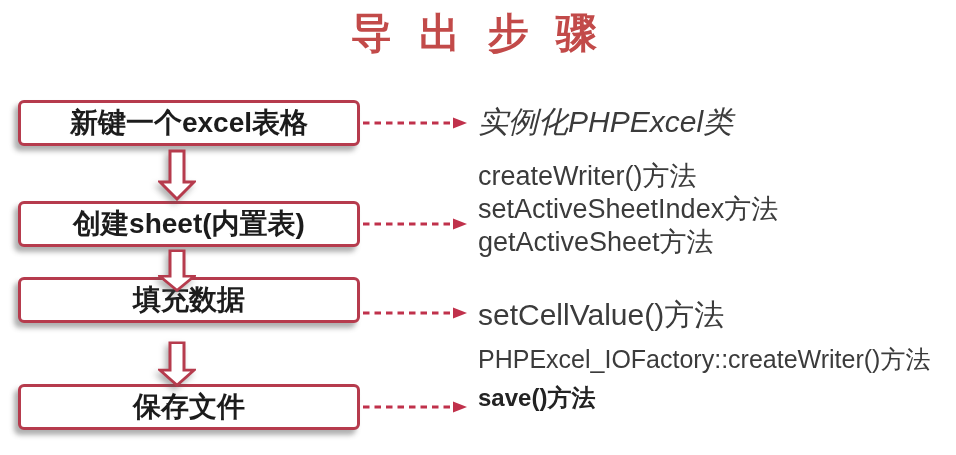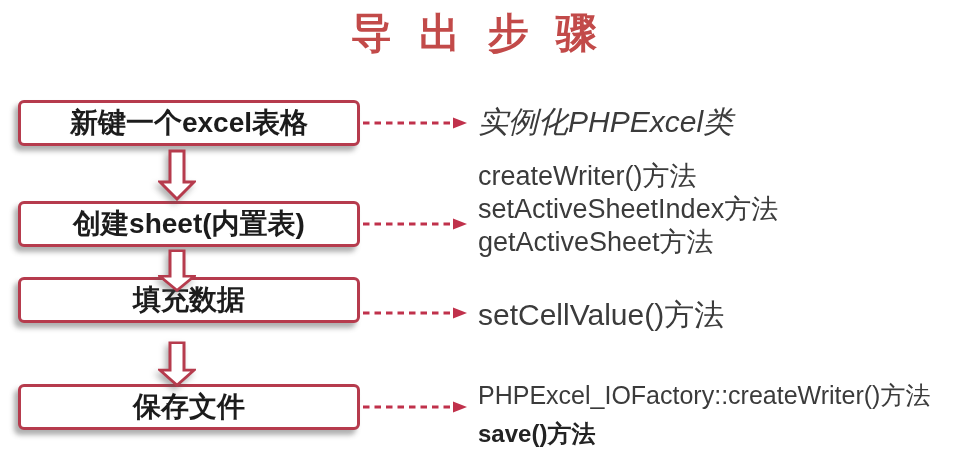--- a/index.html
+++ b/index.html
@@ -42,7 +42,7 @@
   .d2{top:160px;font-size:27px;}
   .d2 .desc-line{line-height:33px;}
   .d3{top:297px;font-size:30px;}
-  .d4{top:380px;font-size:25px;}
+  .d4{top:344px;font-size:25px;}
   .d4 .desc-line-bold{
     font-size:24px;font-weight:bold;color:#232323;margin-top:8px;
   }

